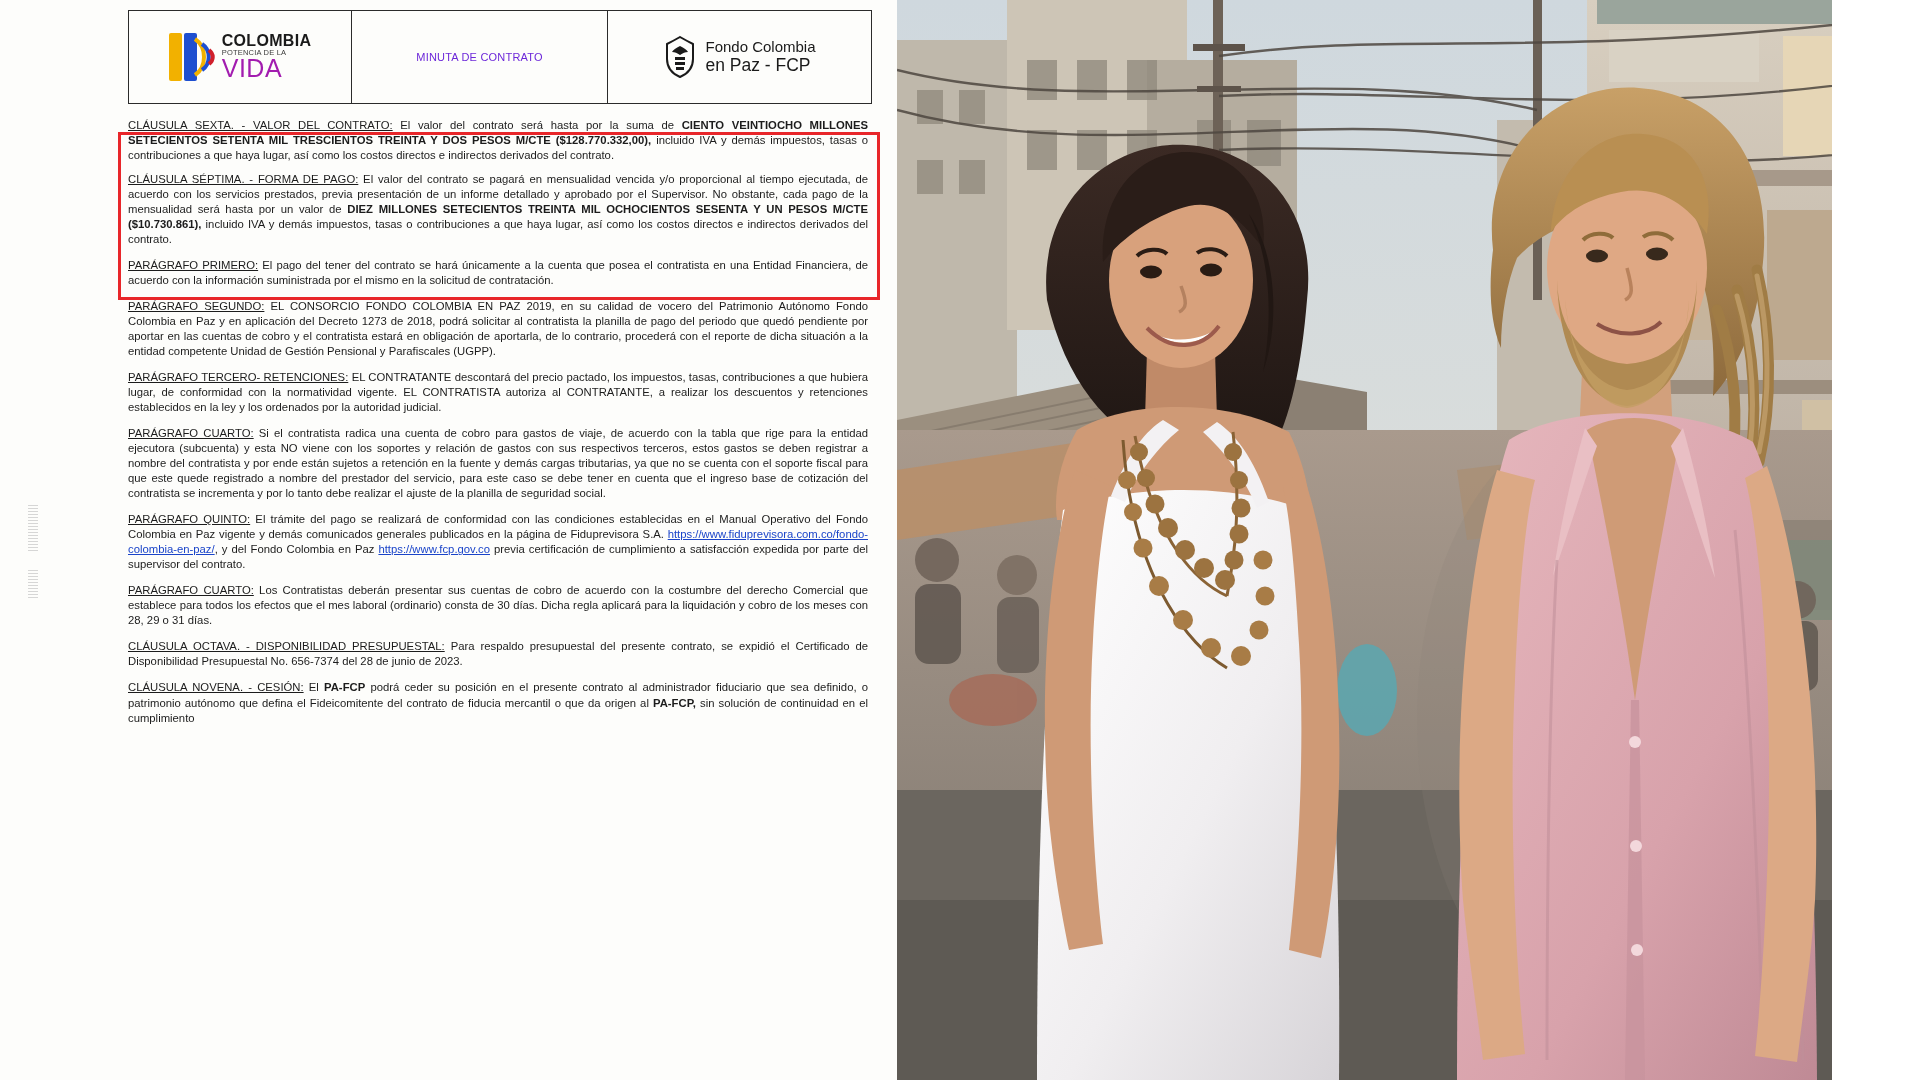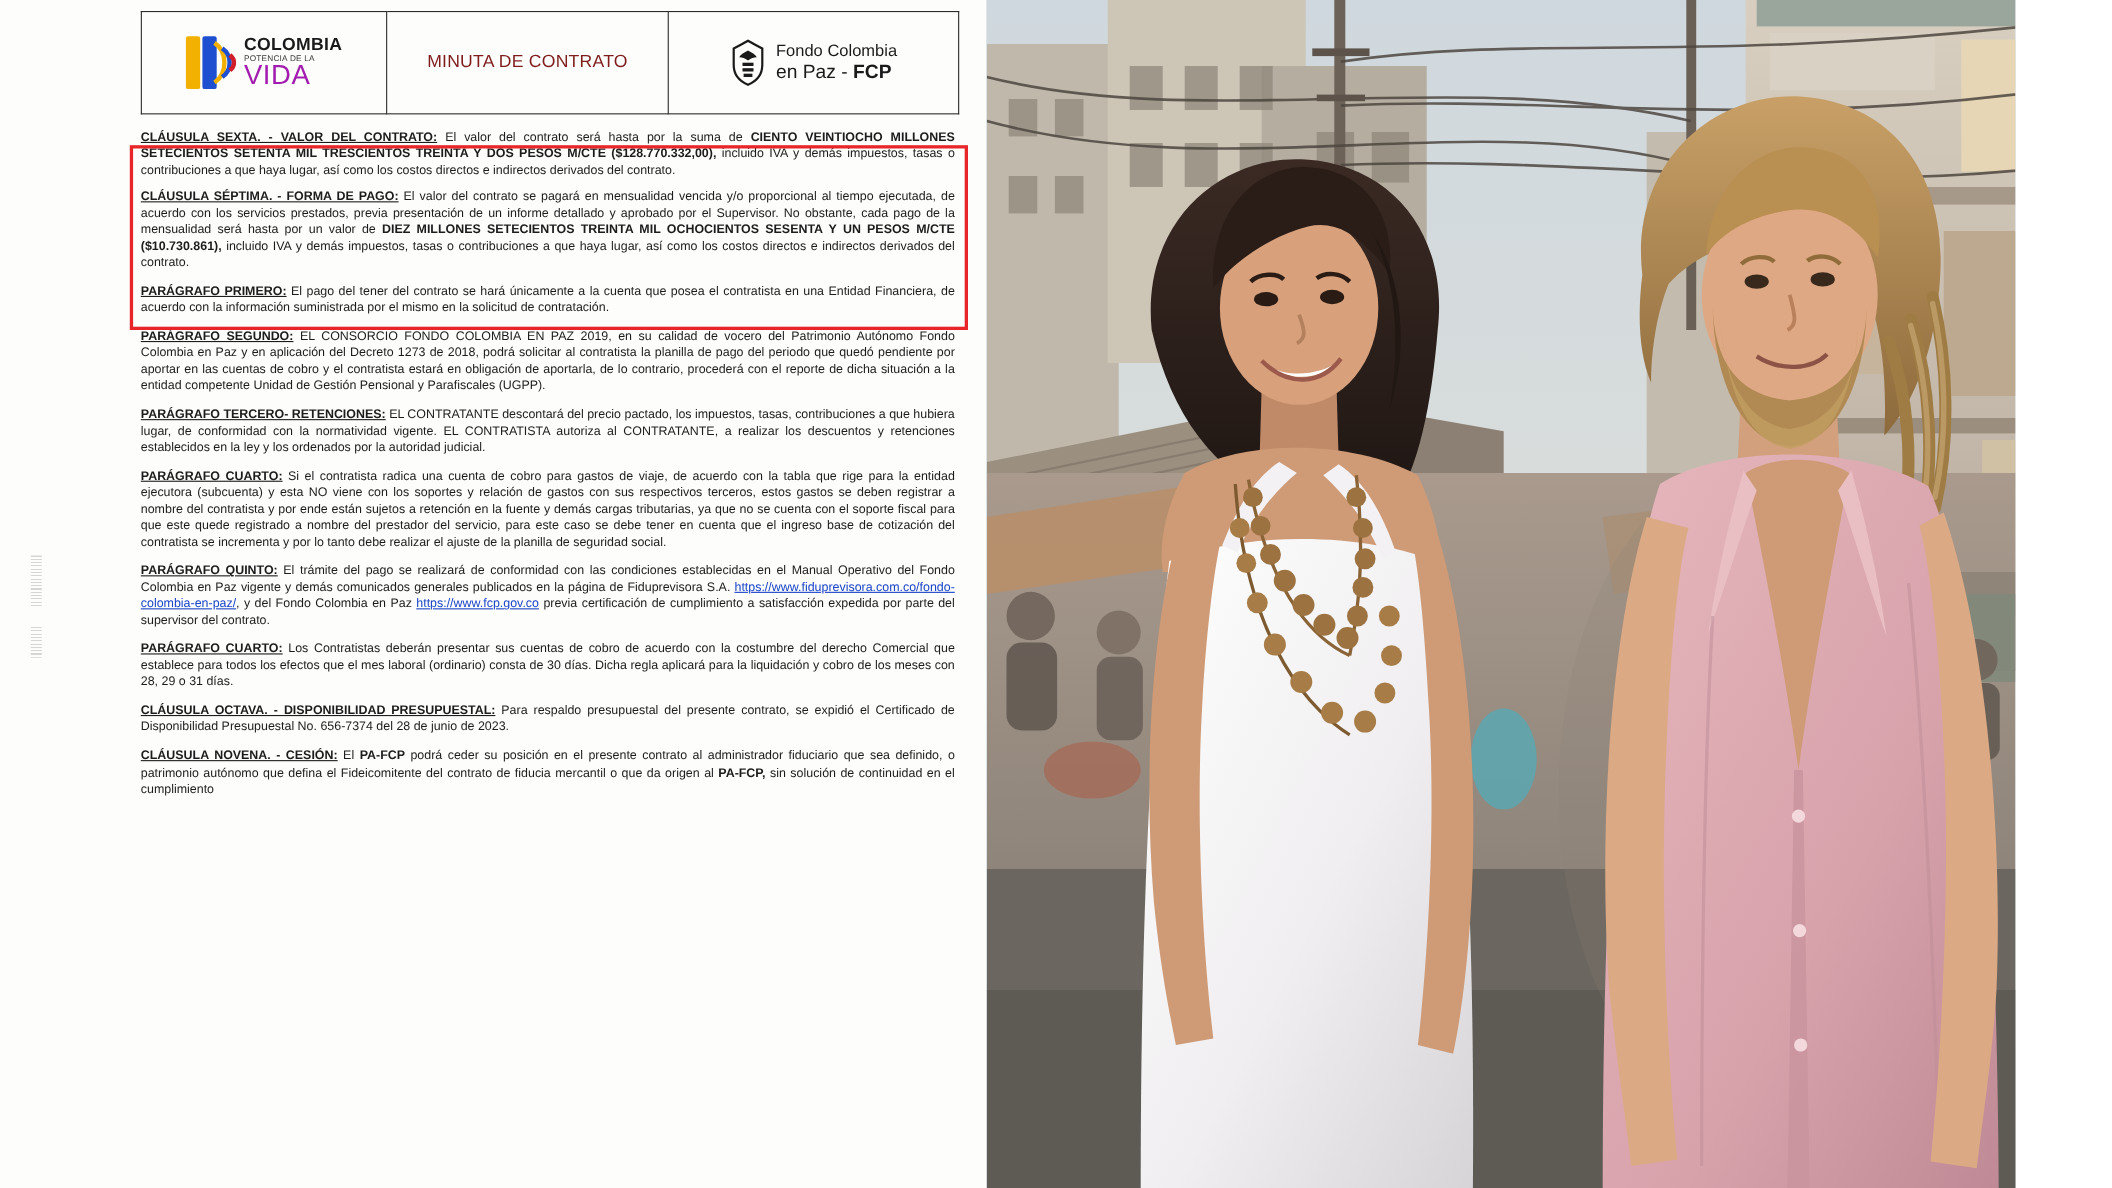--- a/index.html
+++ b/index.html
@@ -113,7 +113,7 @@
     font-size: 25px; font-weight: normal; color: #a21caf; letter-spacing: .5px; line-height: .95;
   }
 
-  .hdr-mid-text { font-size: 16px; color: #7f1d1d; letter-spacing: .2px; }
+  .hdr-mid-text { font-size: 11px; color: #6d28d9; letter-spacing: .2px; }
 
   .fcp-wrap {
     display: flex; align-items: center; justify-content: center; gap: 8px; padding: 5px 4px;

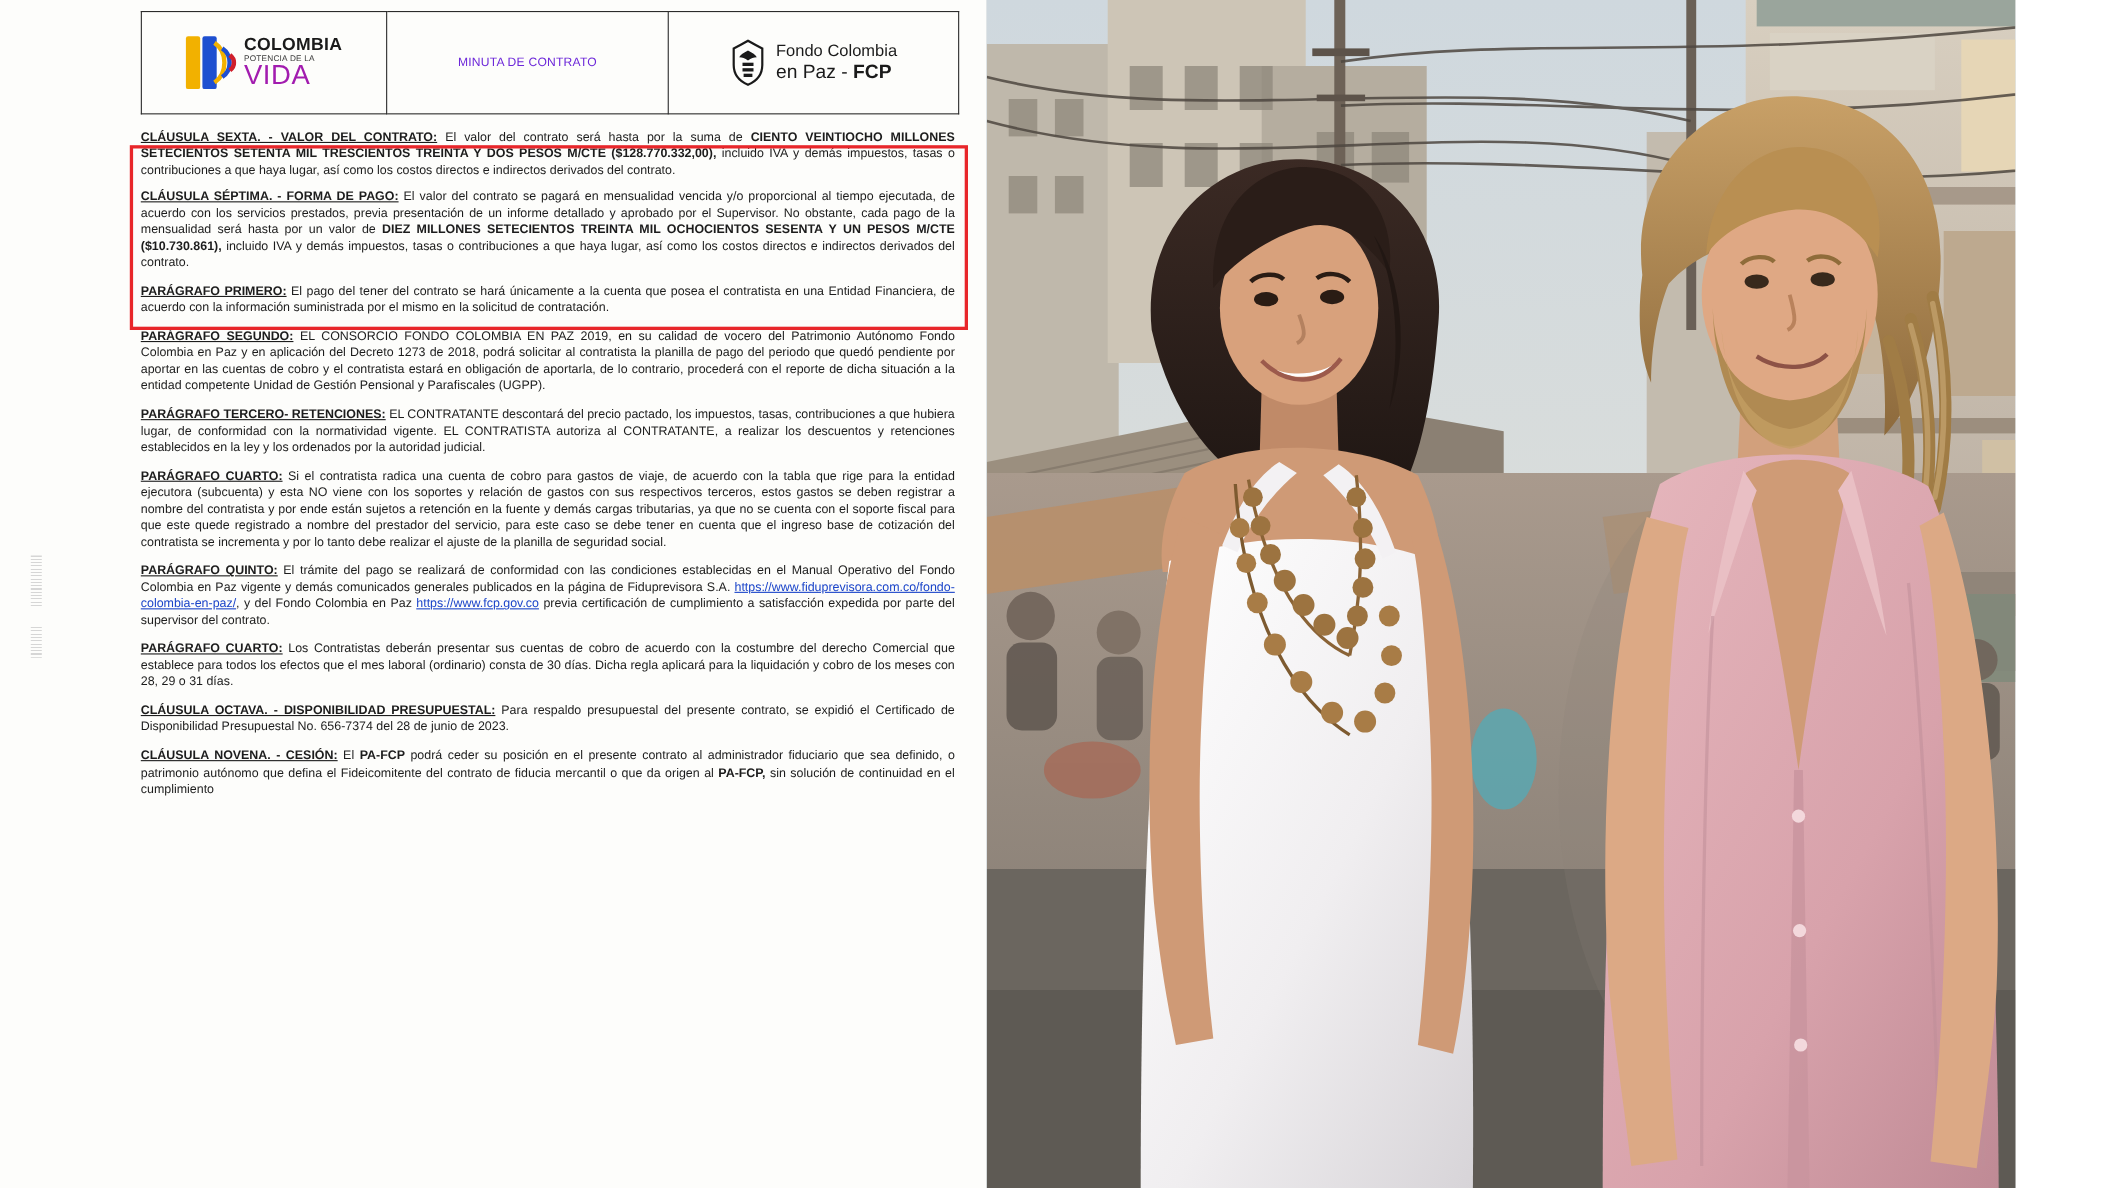--- a/index.html
+++ b/index.html
@@ -122,7 +122,7 @@
   .fcp-text { text-align: left; line-height: 1.12; }
   .fcp-text .f1 { font-size: 15px; color: #1a1a1a; }
   .fcp-text .f2 { font-size: 17.5px; color: #1a1a1a; }
-  .fcp-text .f2 b { font-weight: bold; }
+  .fcp-text .f2 b { font-weight: normal; }
 
   
   .body-text {

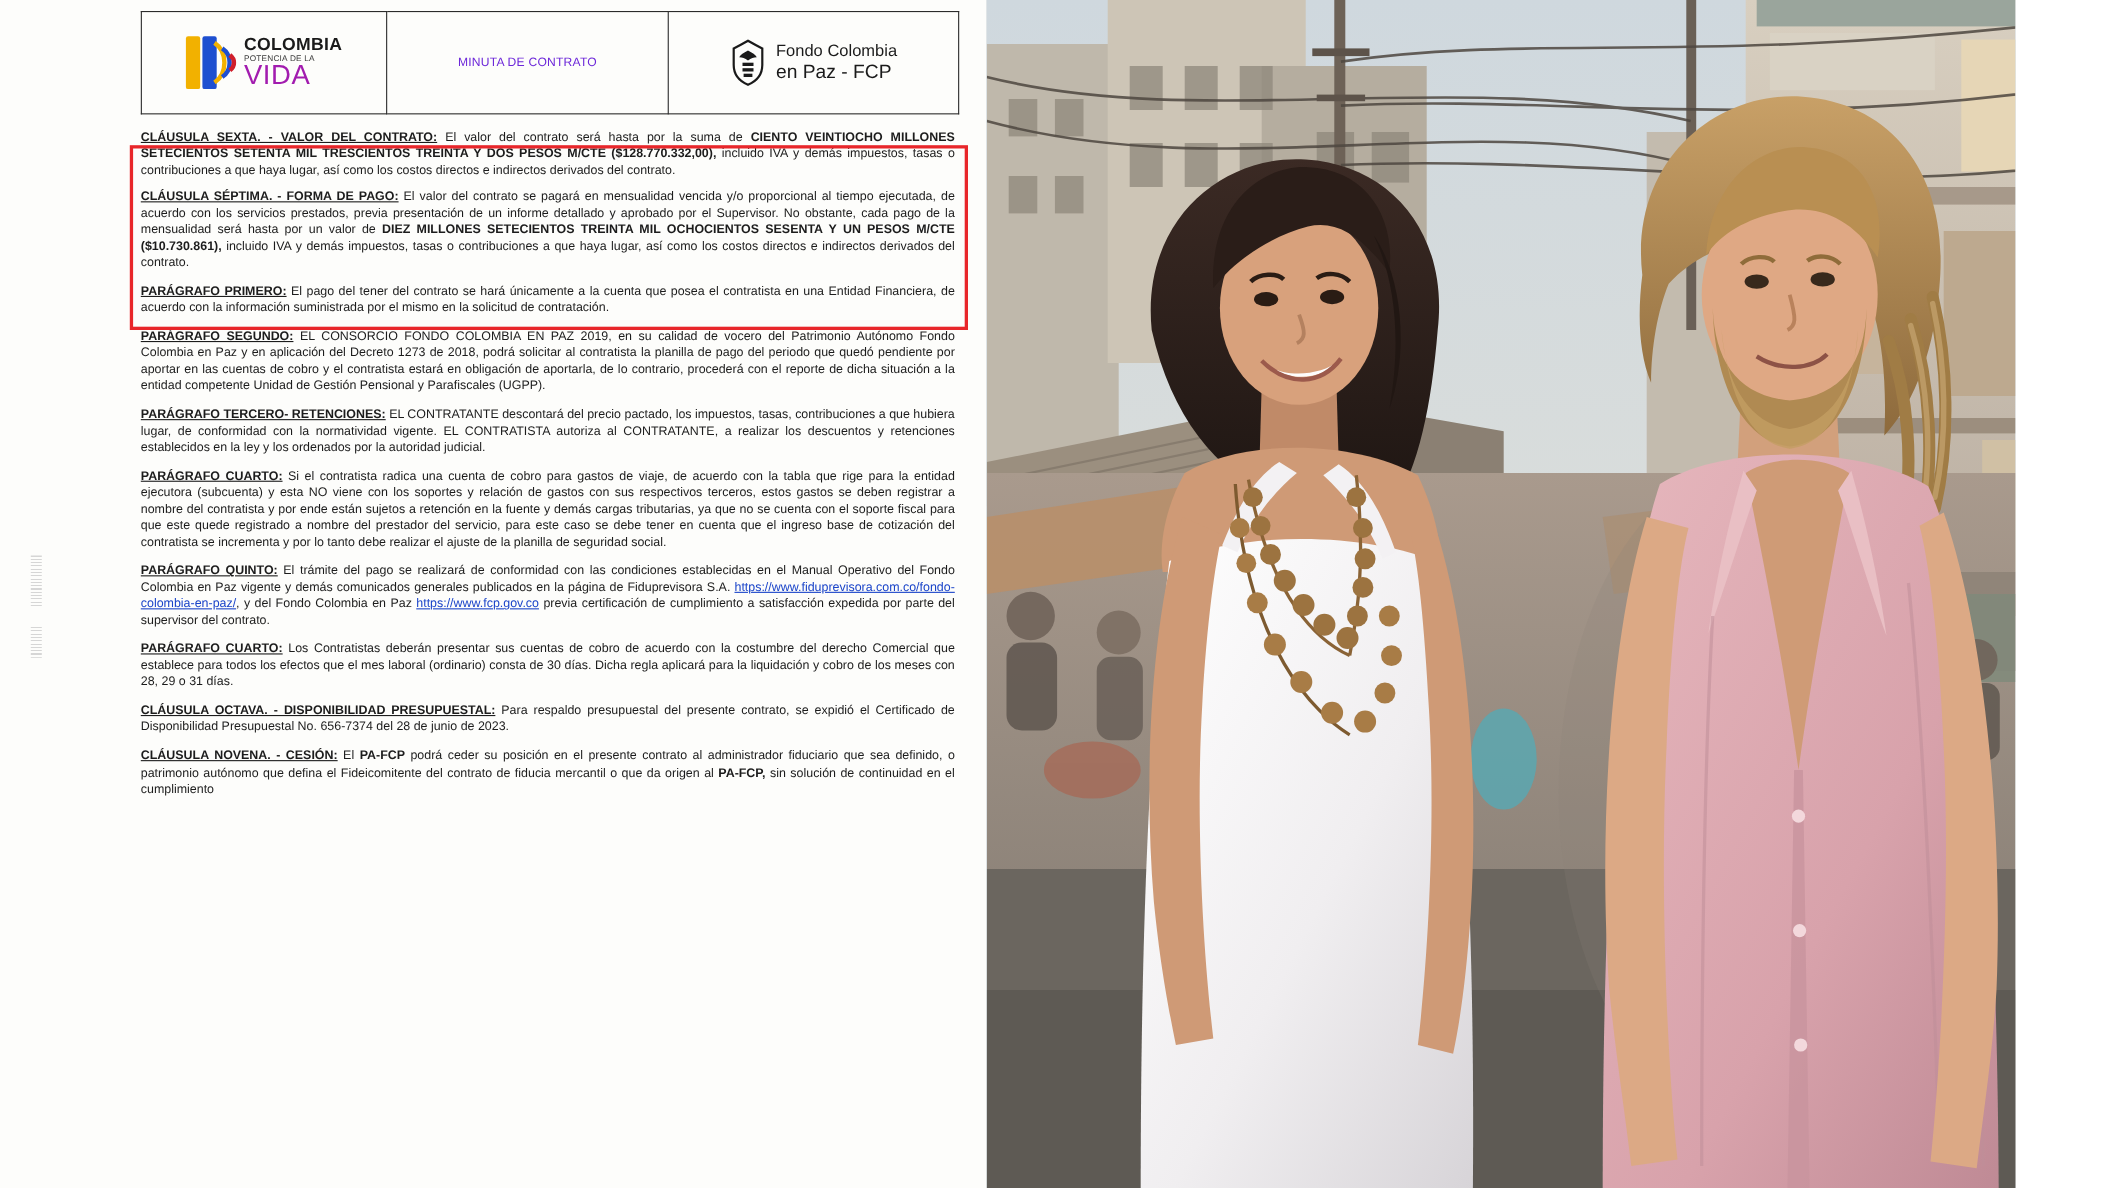--- a/index.html
+++ b/index.html
@@ -135,7 +135,7 @@
   }
   .para { margin: 0 0 11px 0; }
   .para.tight { margin-bottom: 9px; }
-  .lead { font-weight: bold; text-decoration: underline; }
+  .lead { font-weight: normal; text-decoration: underline; }
   .bold { font-weight: bold; }
   a.doclink { color: #1a44c9; text-decoration: underline; }
 

